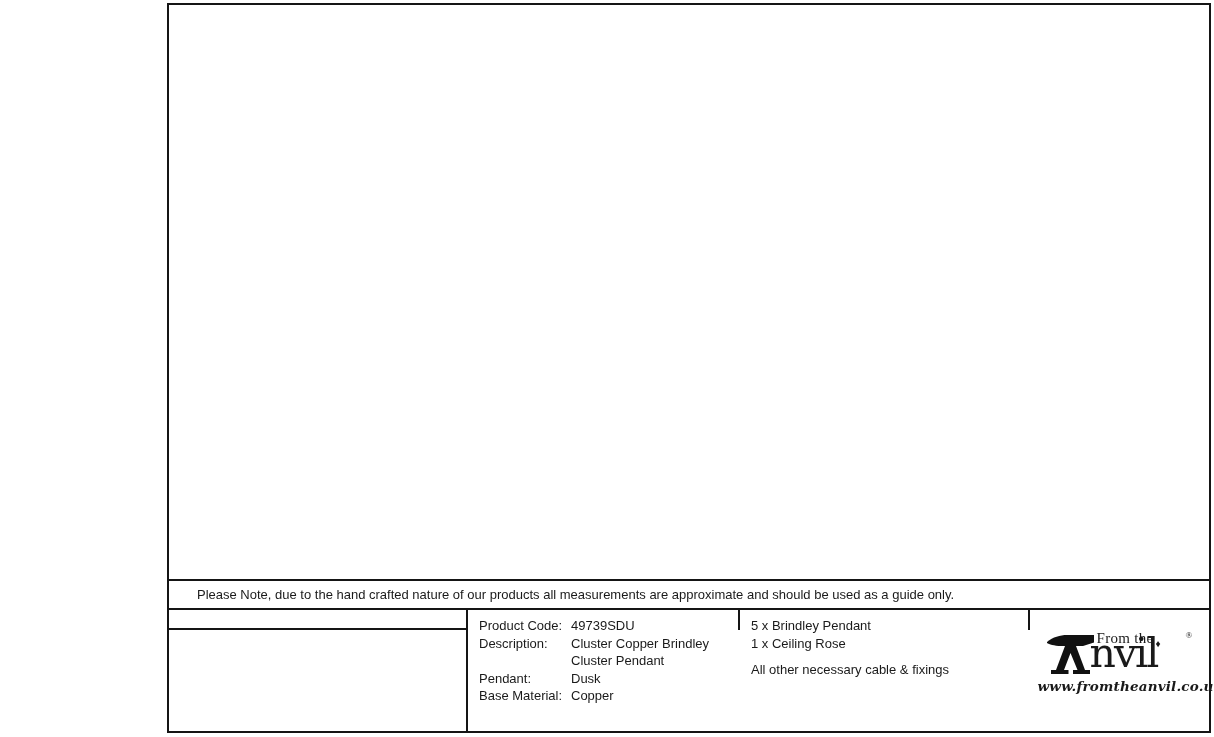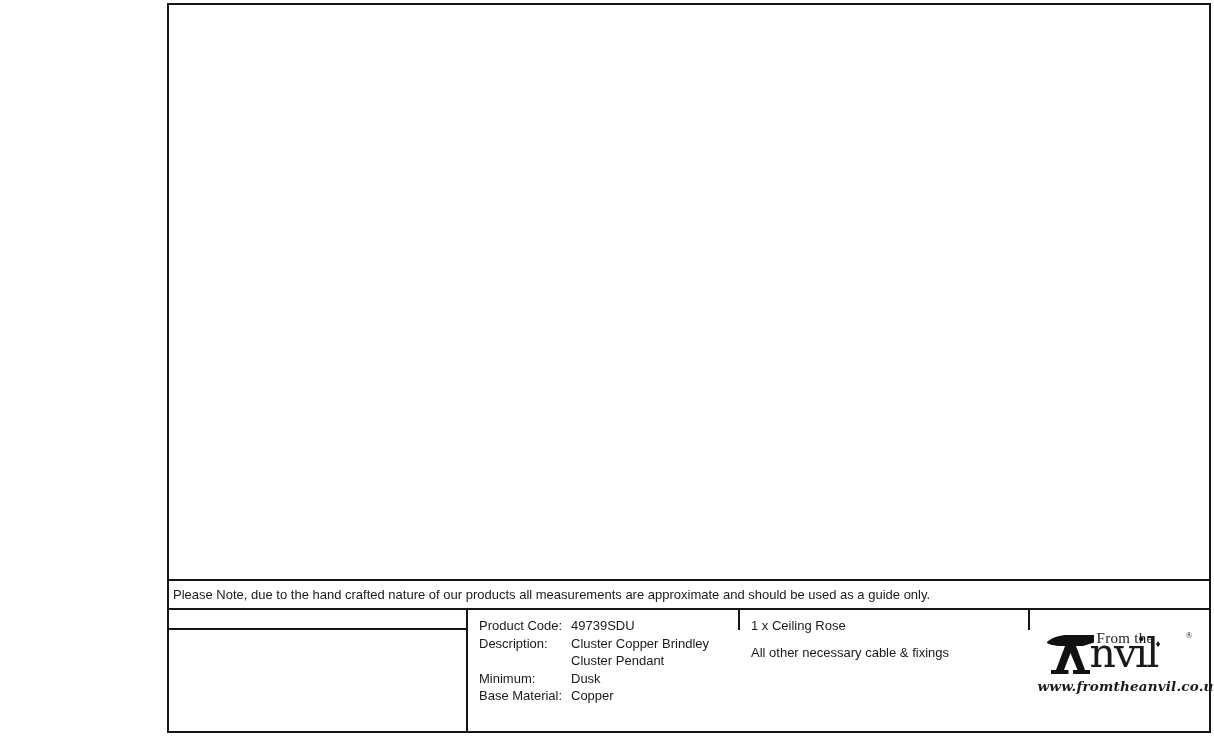--- a/index.html
+++ b/index.html
@@ -13,7 +13,7 @@
   .bottom{position:absolute;left:0;right:0;bottom:0;height:152px;
           border-top:2px solid #151515;box-sizing:border-box;background:#fff;}
   .note-row{height:29px;border-bottom:2px solid #151515;box-sizing:border-box;
-            display:flex;align-items:center;padding-left:4px;font-size:13px;}
+            display:flex;align-items:center;padding-left:28px;font-size:13px;}
   .grid{display:grid;grid-template-columns:299px 272px 290px 1fr;
         grid-template-rows:20px 1fr;height:121px;}
   .cell{box-sizing:border-box;}

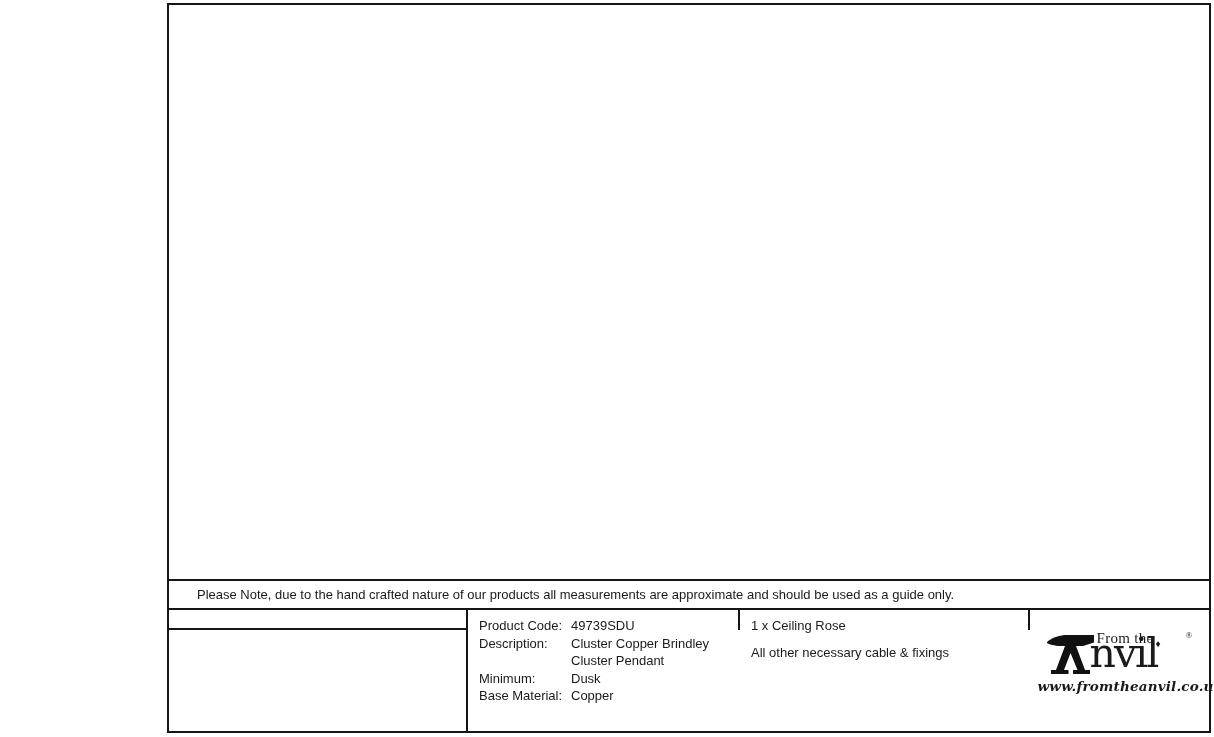--- a/index.html
+++ b/index.html
@@ -237,6 +237,7 @@
         </div>
 
         <div class="cell body-cell br">
+          <div>5 x Brindley Pendant</div>
           <div>1 x Ceiling Rose</div>
           <div class="gap">All other necessary cable &amp; fixings</div>
         </div>

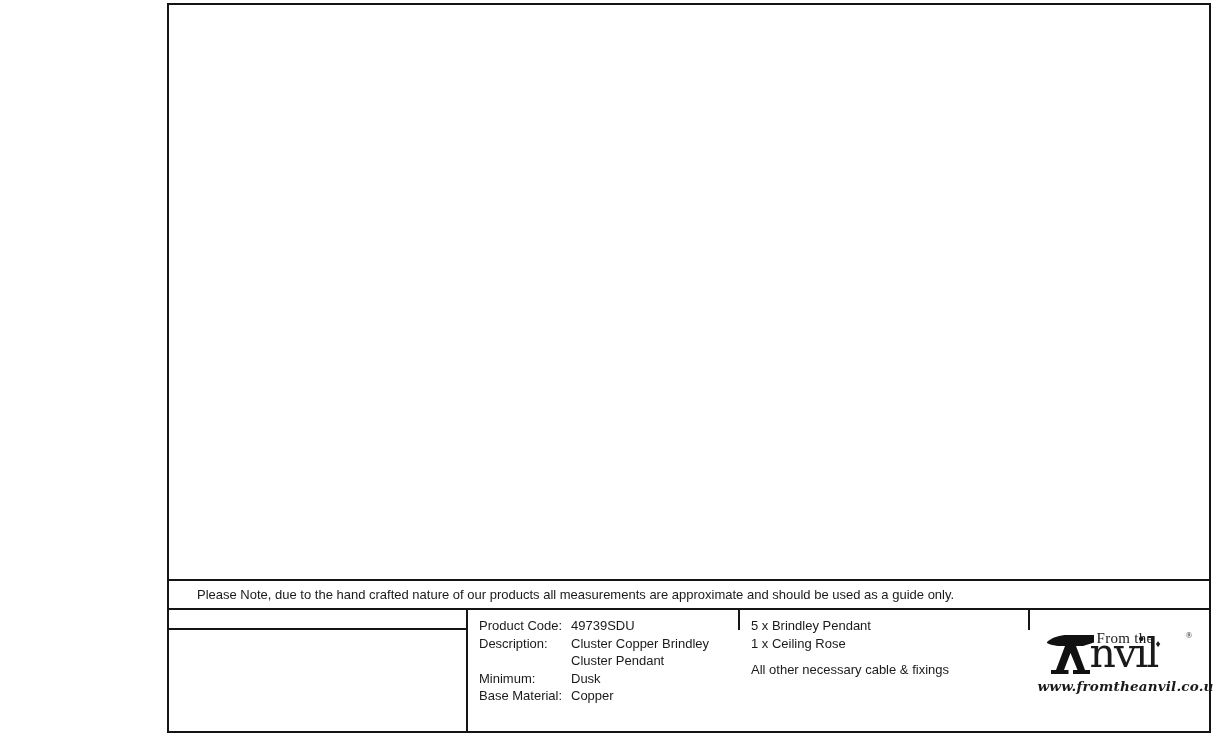--- a/index.html
+++ b/index.html
@@ -227,7 +227,7 @@
             <span>Cluster Pendant</span>
           </div>
           <div class="pi-line">
-            <span class="pi-label">Minimum:</span>
+            <span class="pi-label">Pendant:</span>
             <span>Dusk</span>
           </div>
           <div class="pi-line">

